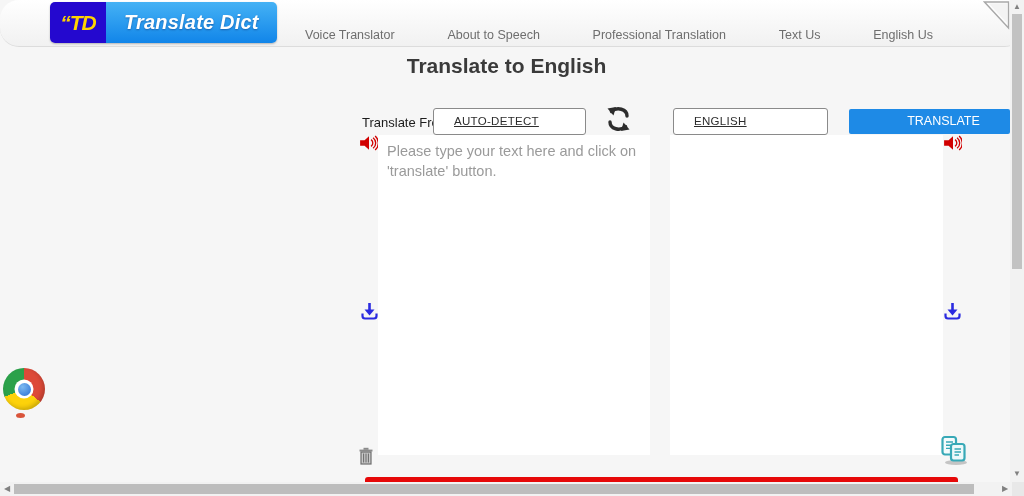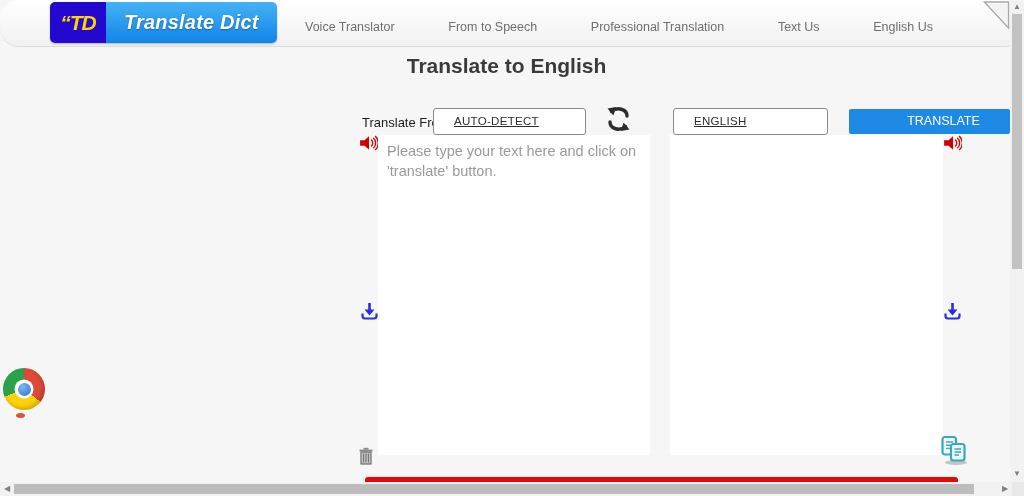--- a/index.html
+++ b/index.html
@@ -37,7 +37,7 @@
     text-shadow: 0 1px 2px rgba(0,0,60,.35);
   }
   .nav {
-    position: absolute; left: 305px; top: 0; width: 628px; height: 54px;
+    position: absolute; left: 305px; top: 8px; width: 628px; height: 54px;
     display: flex; align-items: center; justify-content: space-between;
   }
   .nav-item {

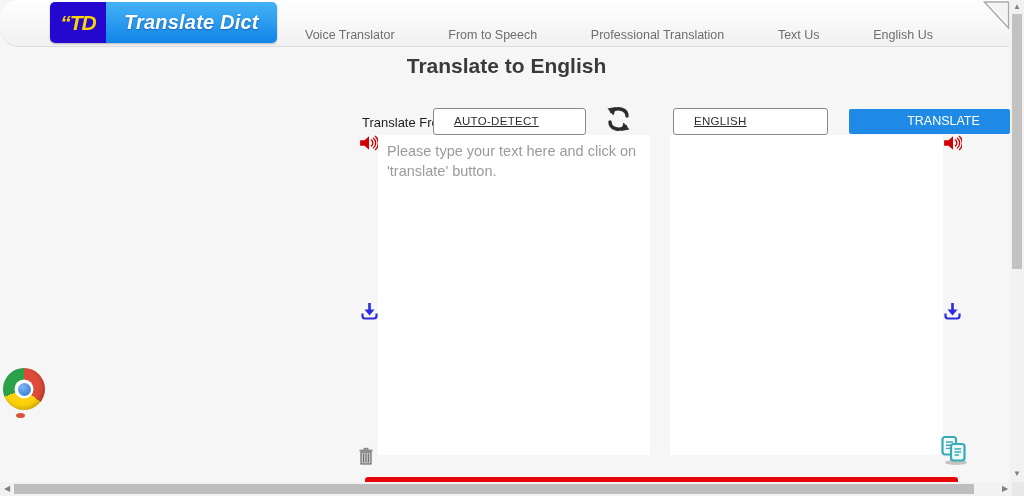--- a/index.html
+++ b/index.html
@@ -162,7 +162,7 @@
   </div>
   <div class="nav">
     <span class="nav-item">Voice Translator</span>
-    <span class="nav-item">From to Speech</span>
+    <span class="nav-item">About to Speech</span>
     <span class="nav-item">Professional Translation</span>
     <span class="nav-item">Text Us</span>
     <span class="nav-item">English Us</span>

